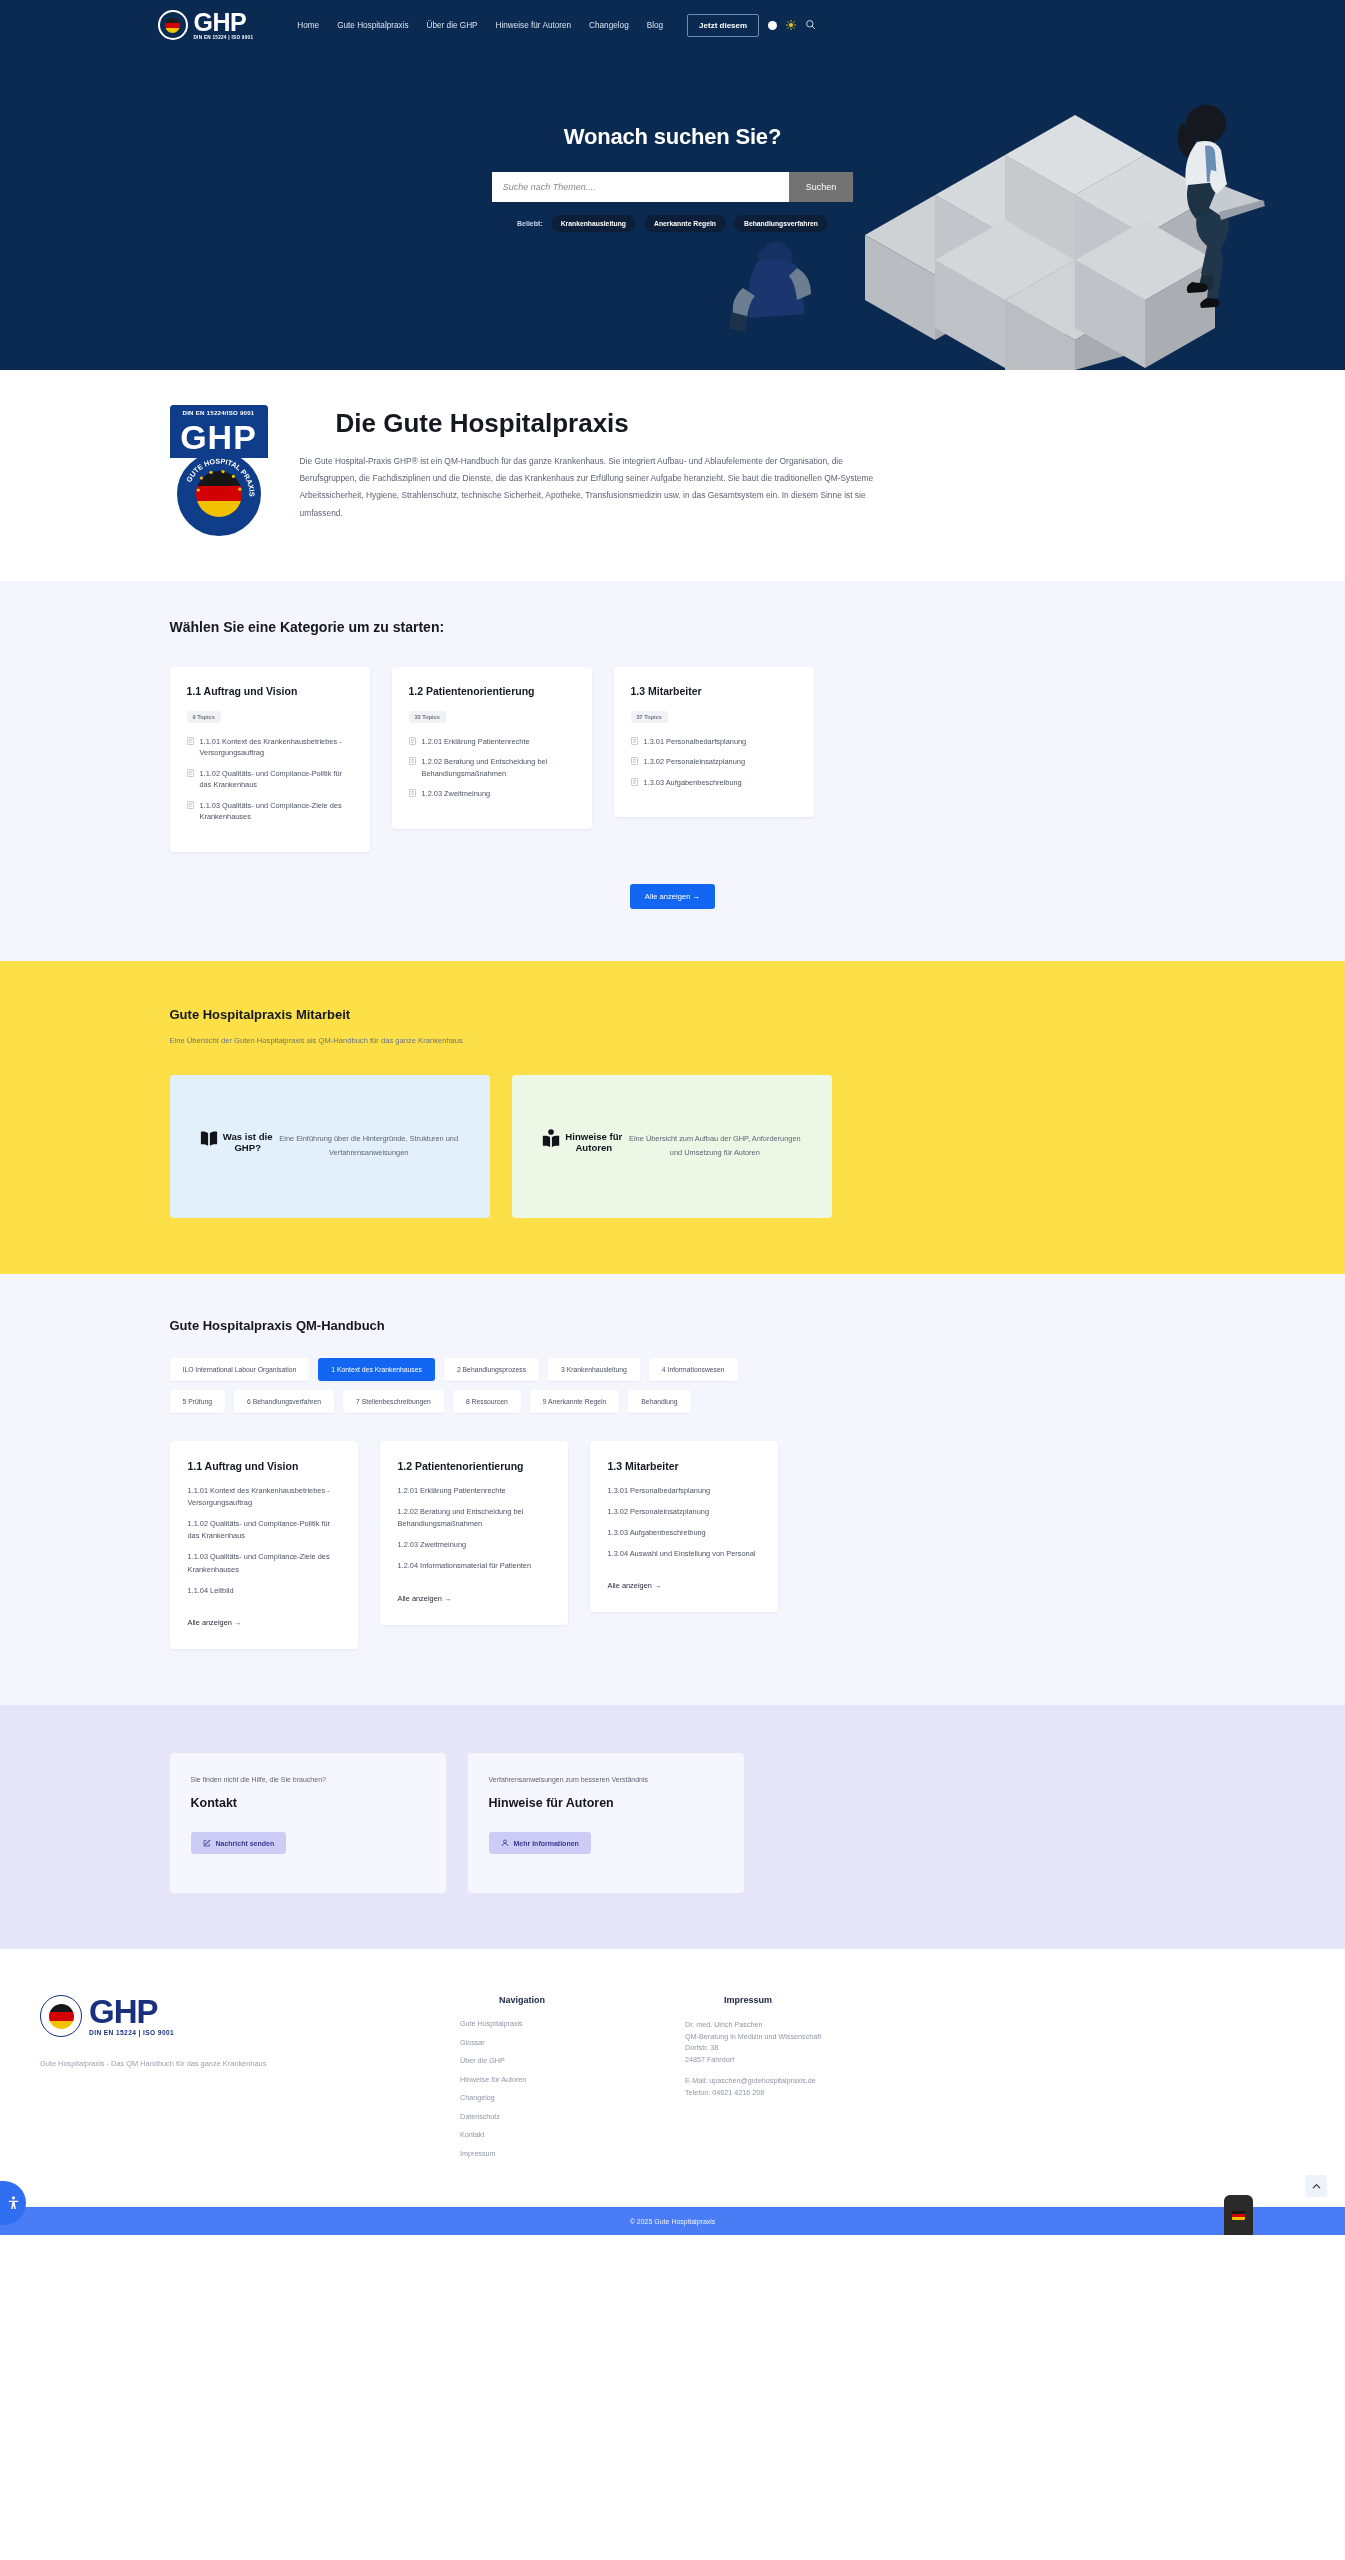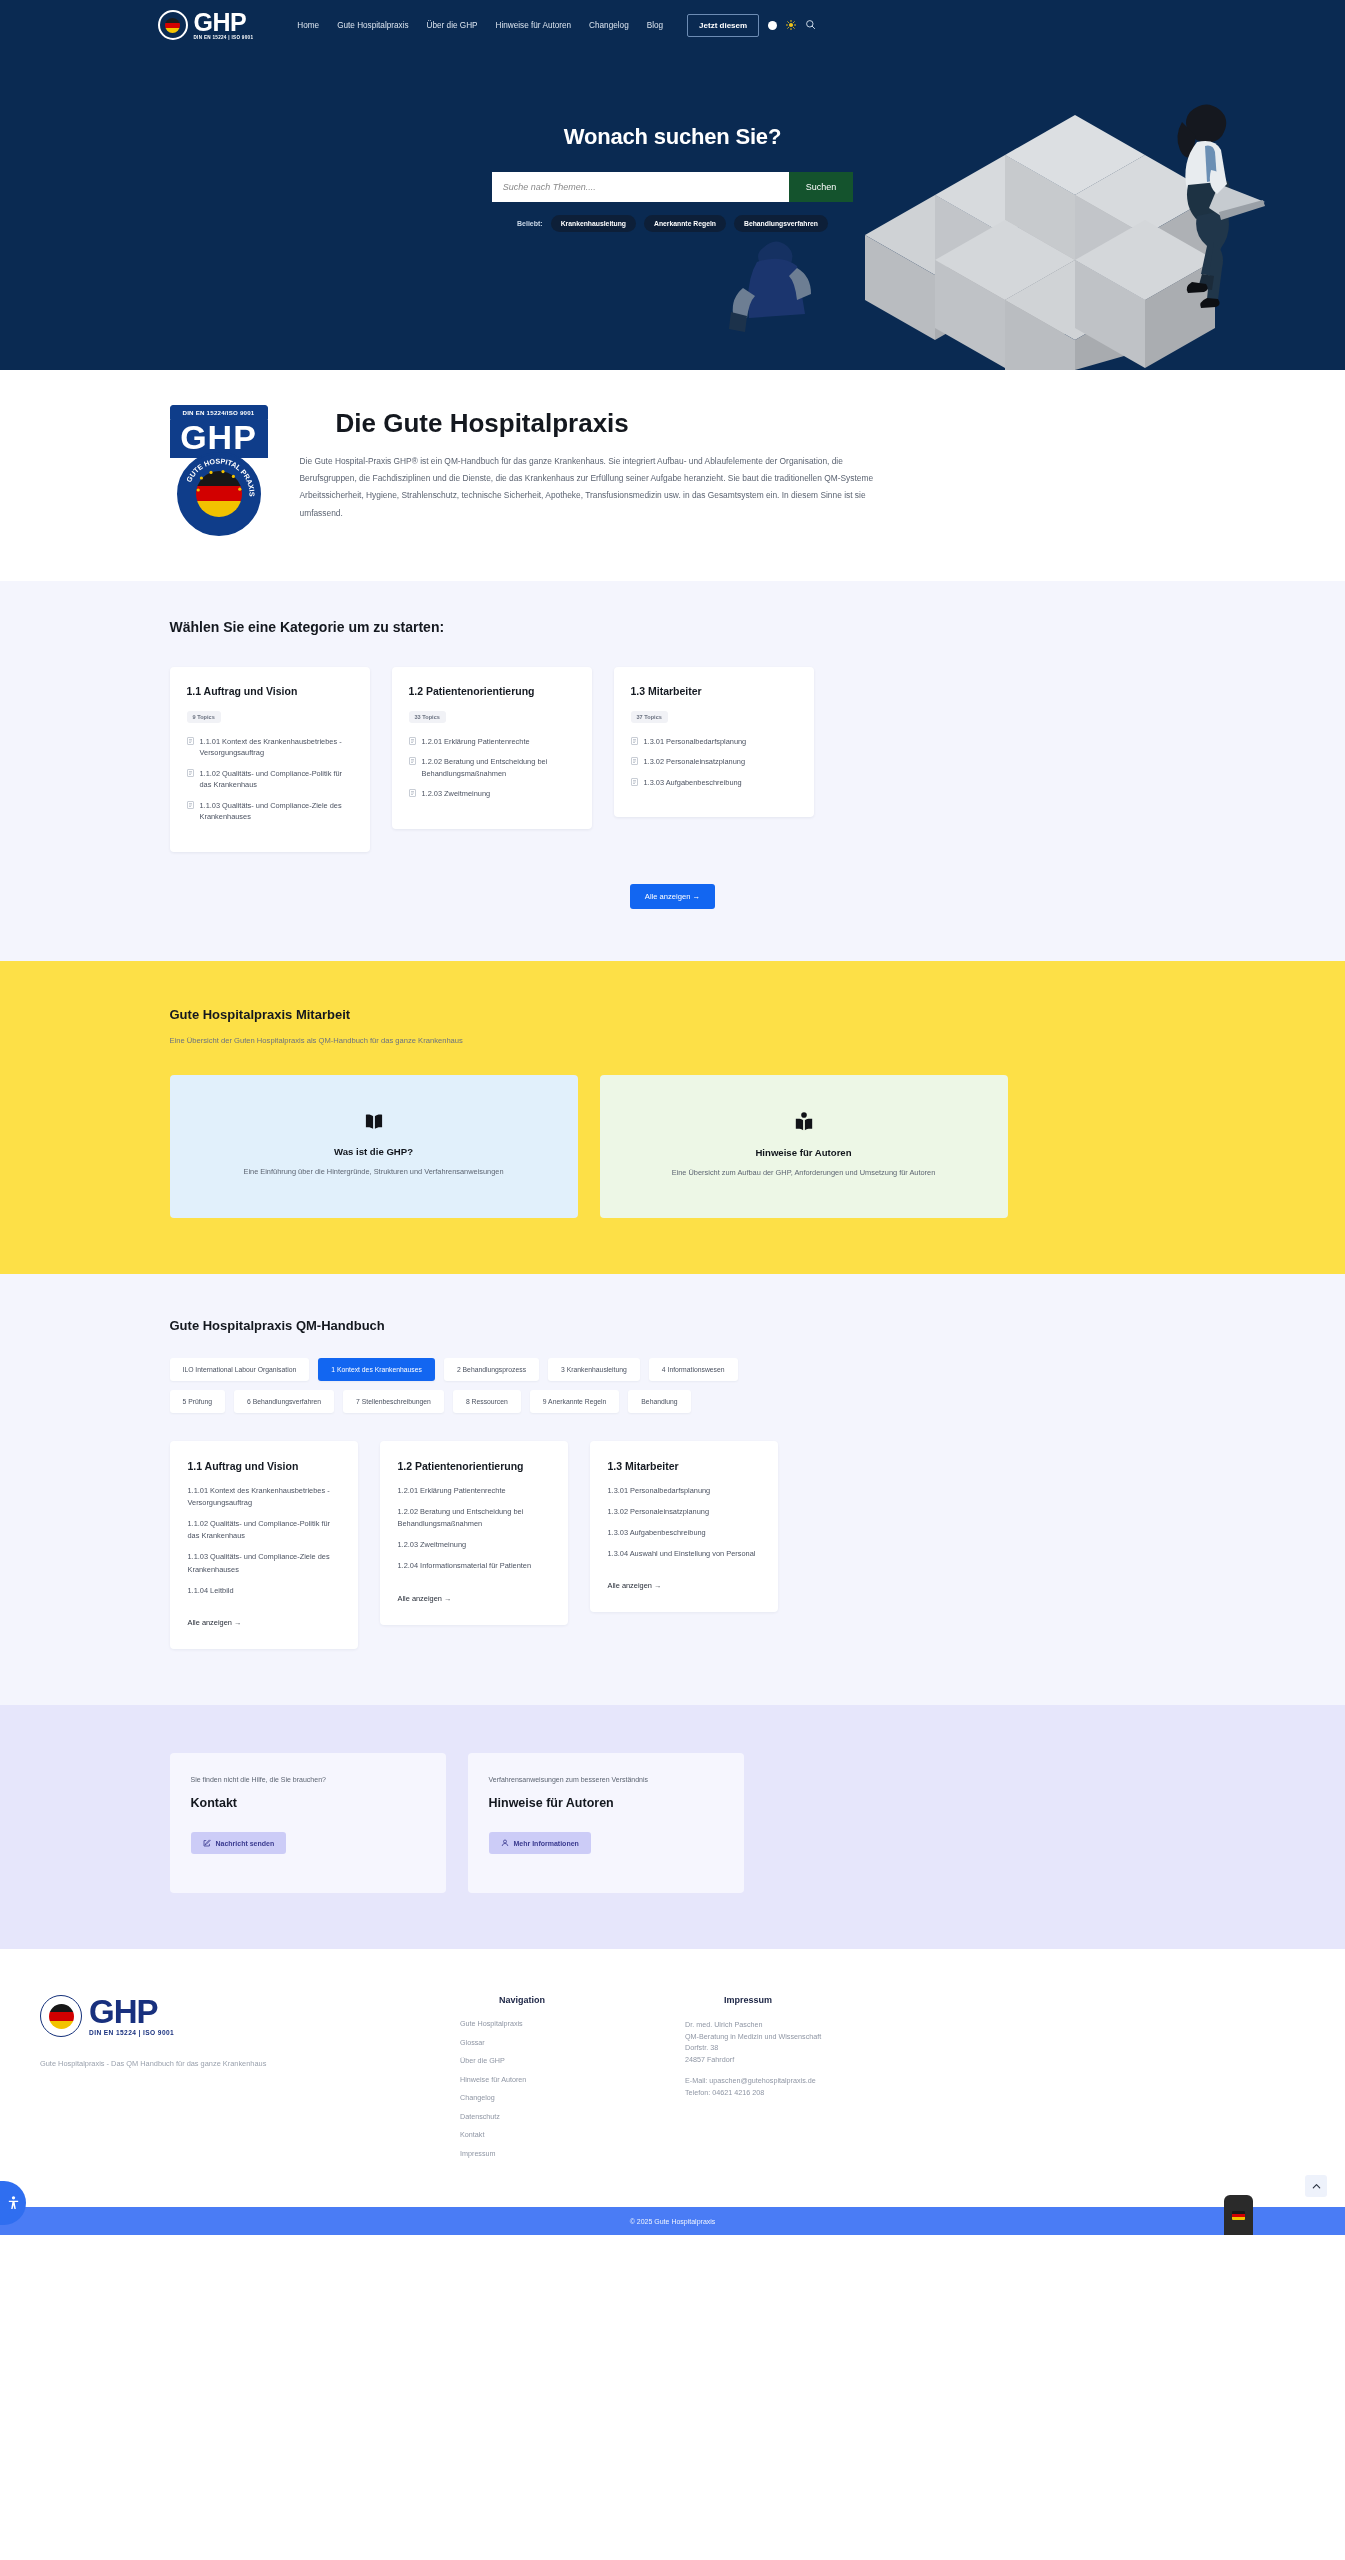--- a/index.html
+++ b/index.html
@@ -112,7 +112,7 @@
   }
   .search-input::placeholder { color: #8a8a8a; }
   .search-btn {
-    background: #14532d;
+    background: #737373;
     color: #ffffff;
     border: none;
     font-size: 9px;

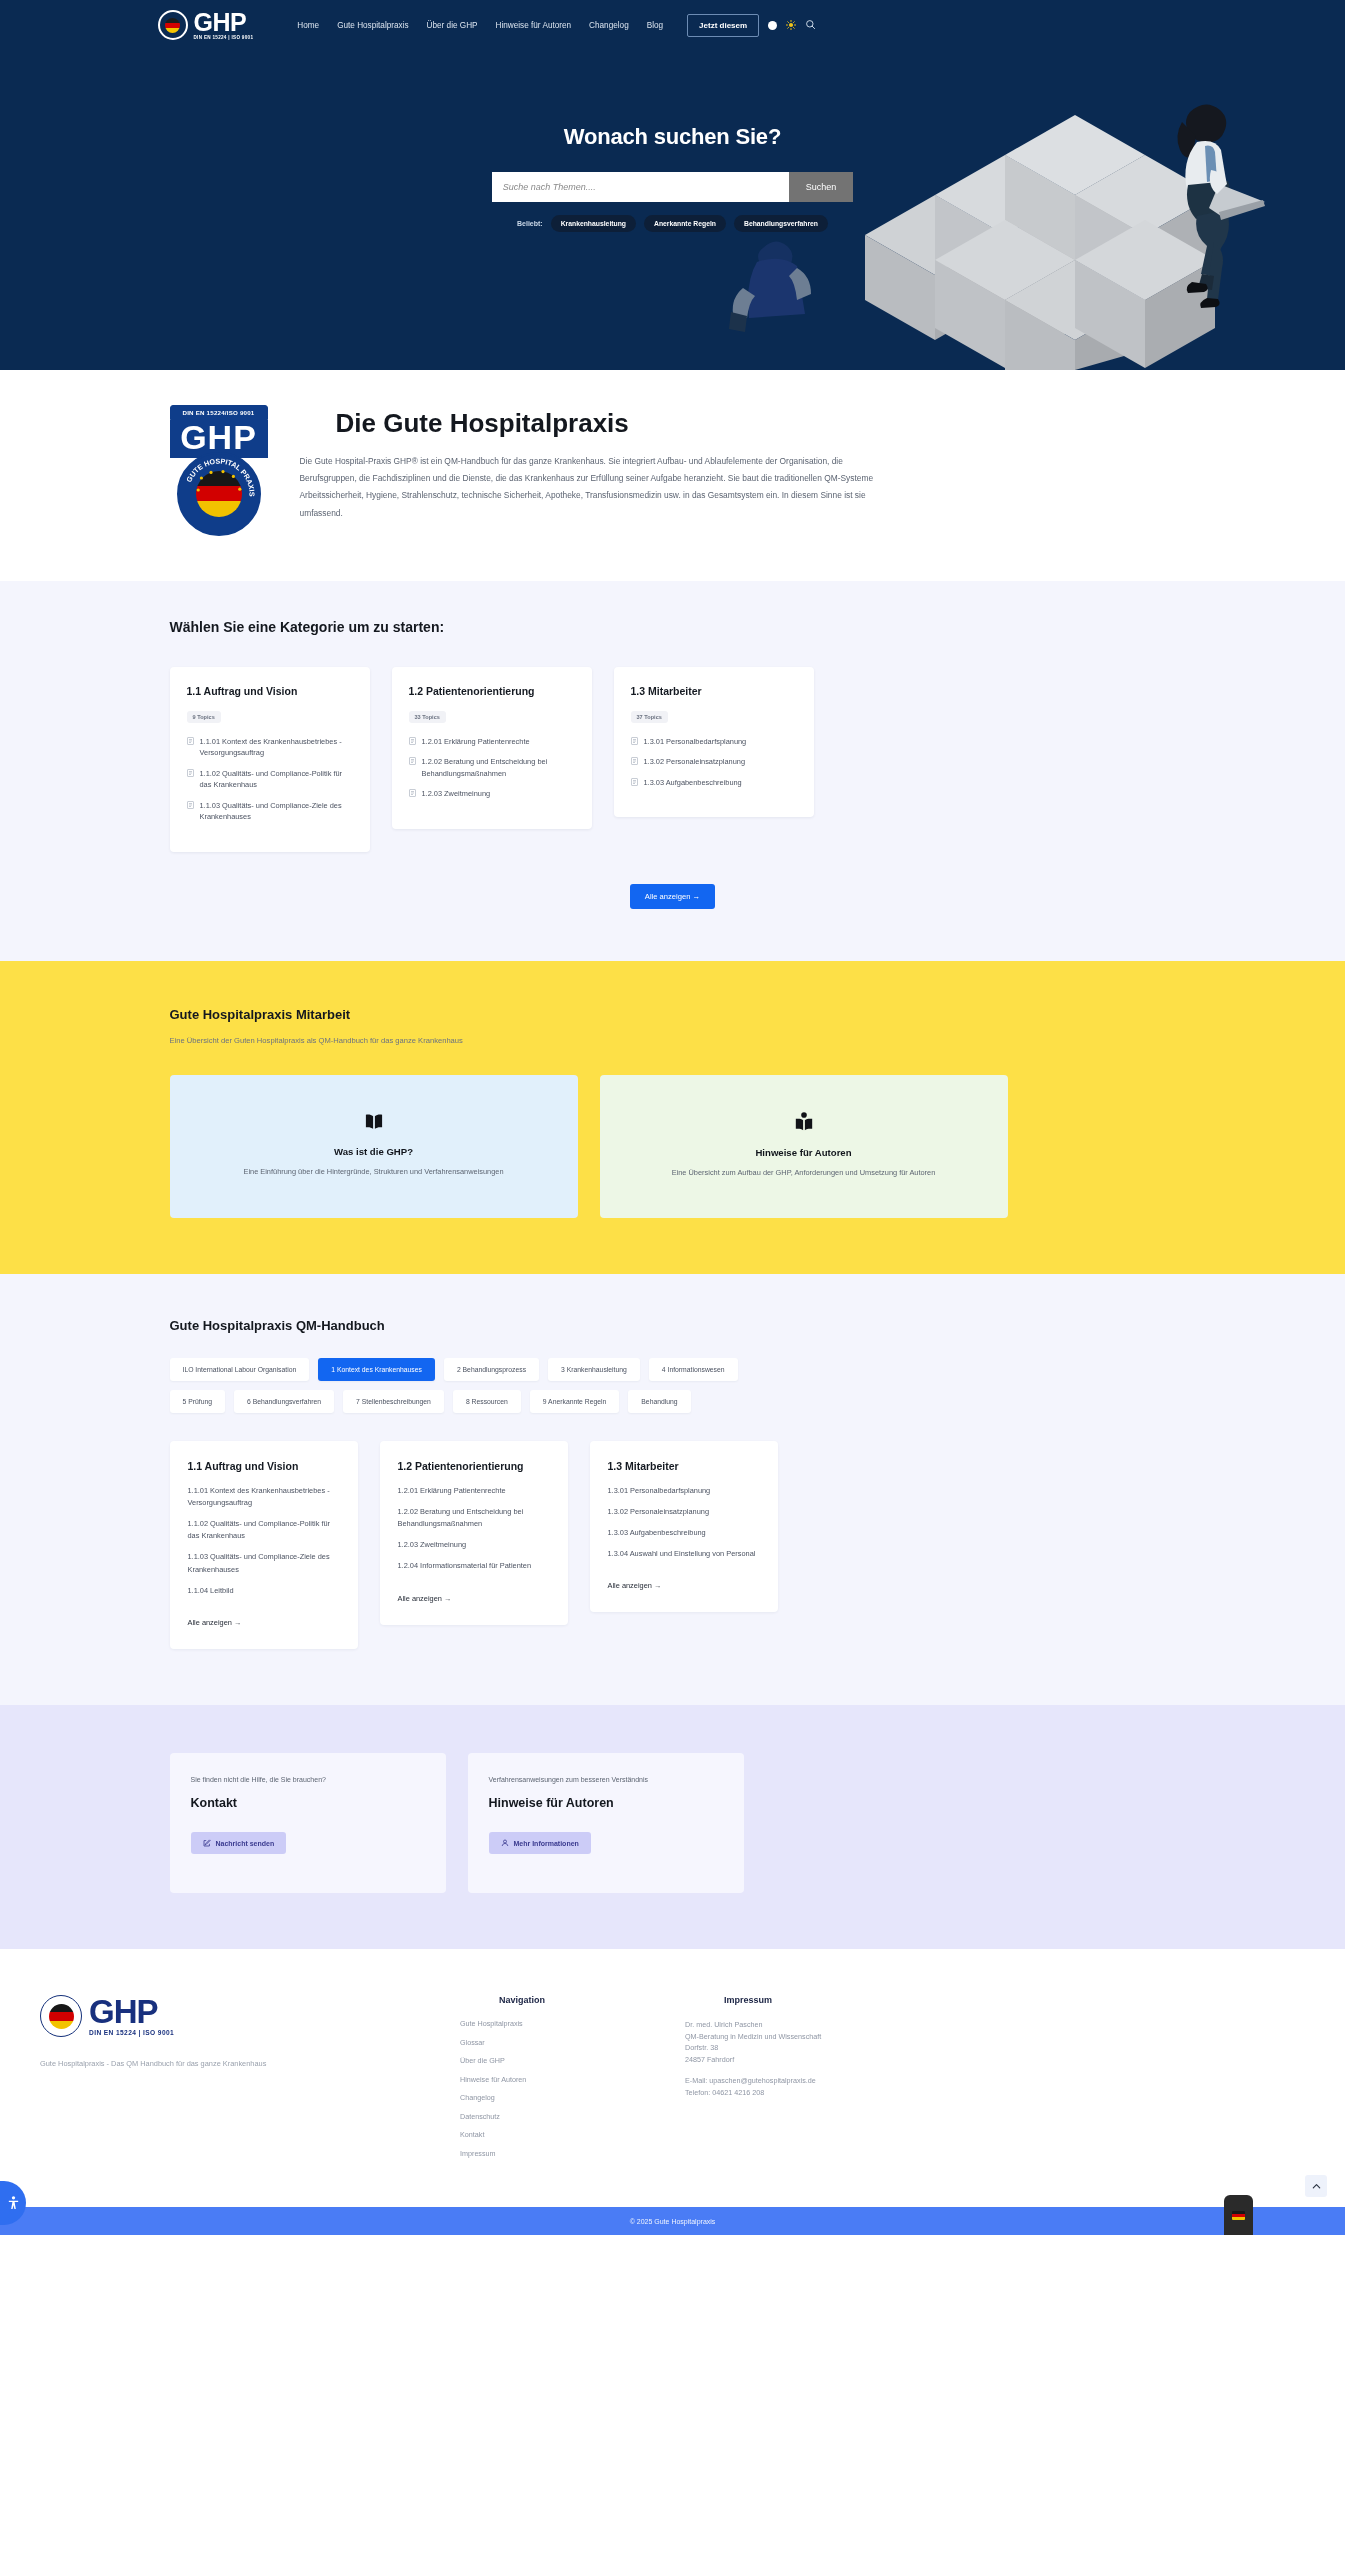--- a/index.html
+++ b/index.html
@@ -213,9 +213,9 @@
   .mit-section .sub { font-size: 7.6px; color: #6b7280; margin-bottom: 30px; padding-left: 12px;}
   .mit-cards { display: flex; gap: 22px; padding-left: 12px;}
   .mit-card {
-    width: 408px; height: 143px;
+    width: 320px; height: 143px;
     border-radius: 4px;
-    display: flex; flex-direction: column; align-items: center; justify-content: center;
+    display: flex; flex-direction: row; align-items: center; justify-content: center;
     text-align: center;
     padding: 0 28px;
   }

